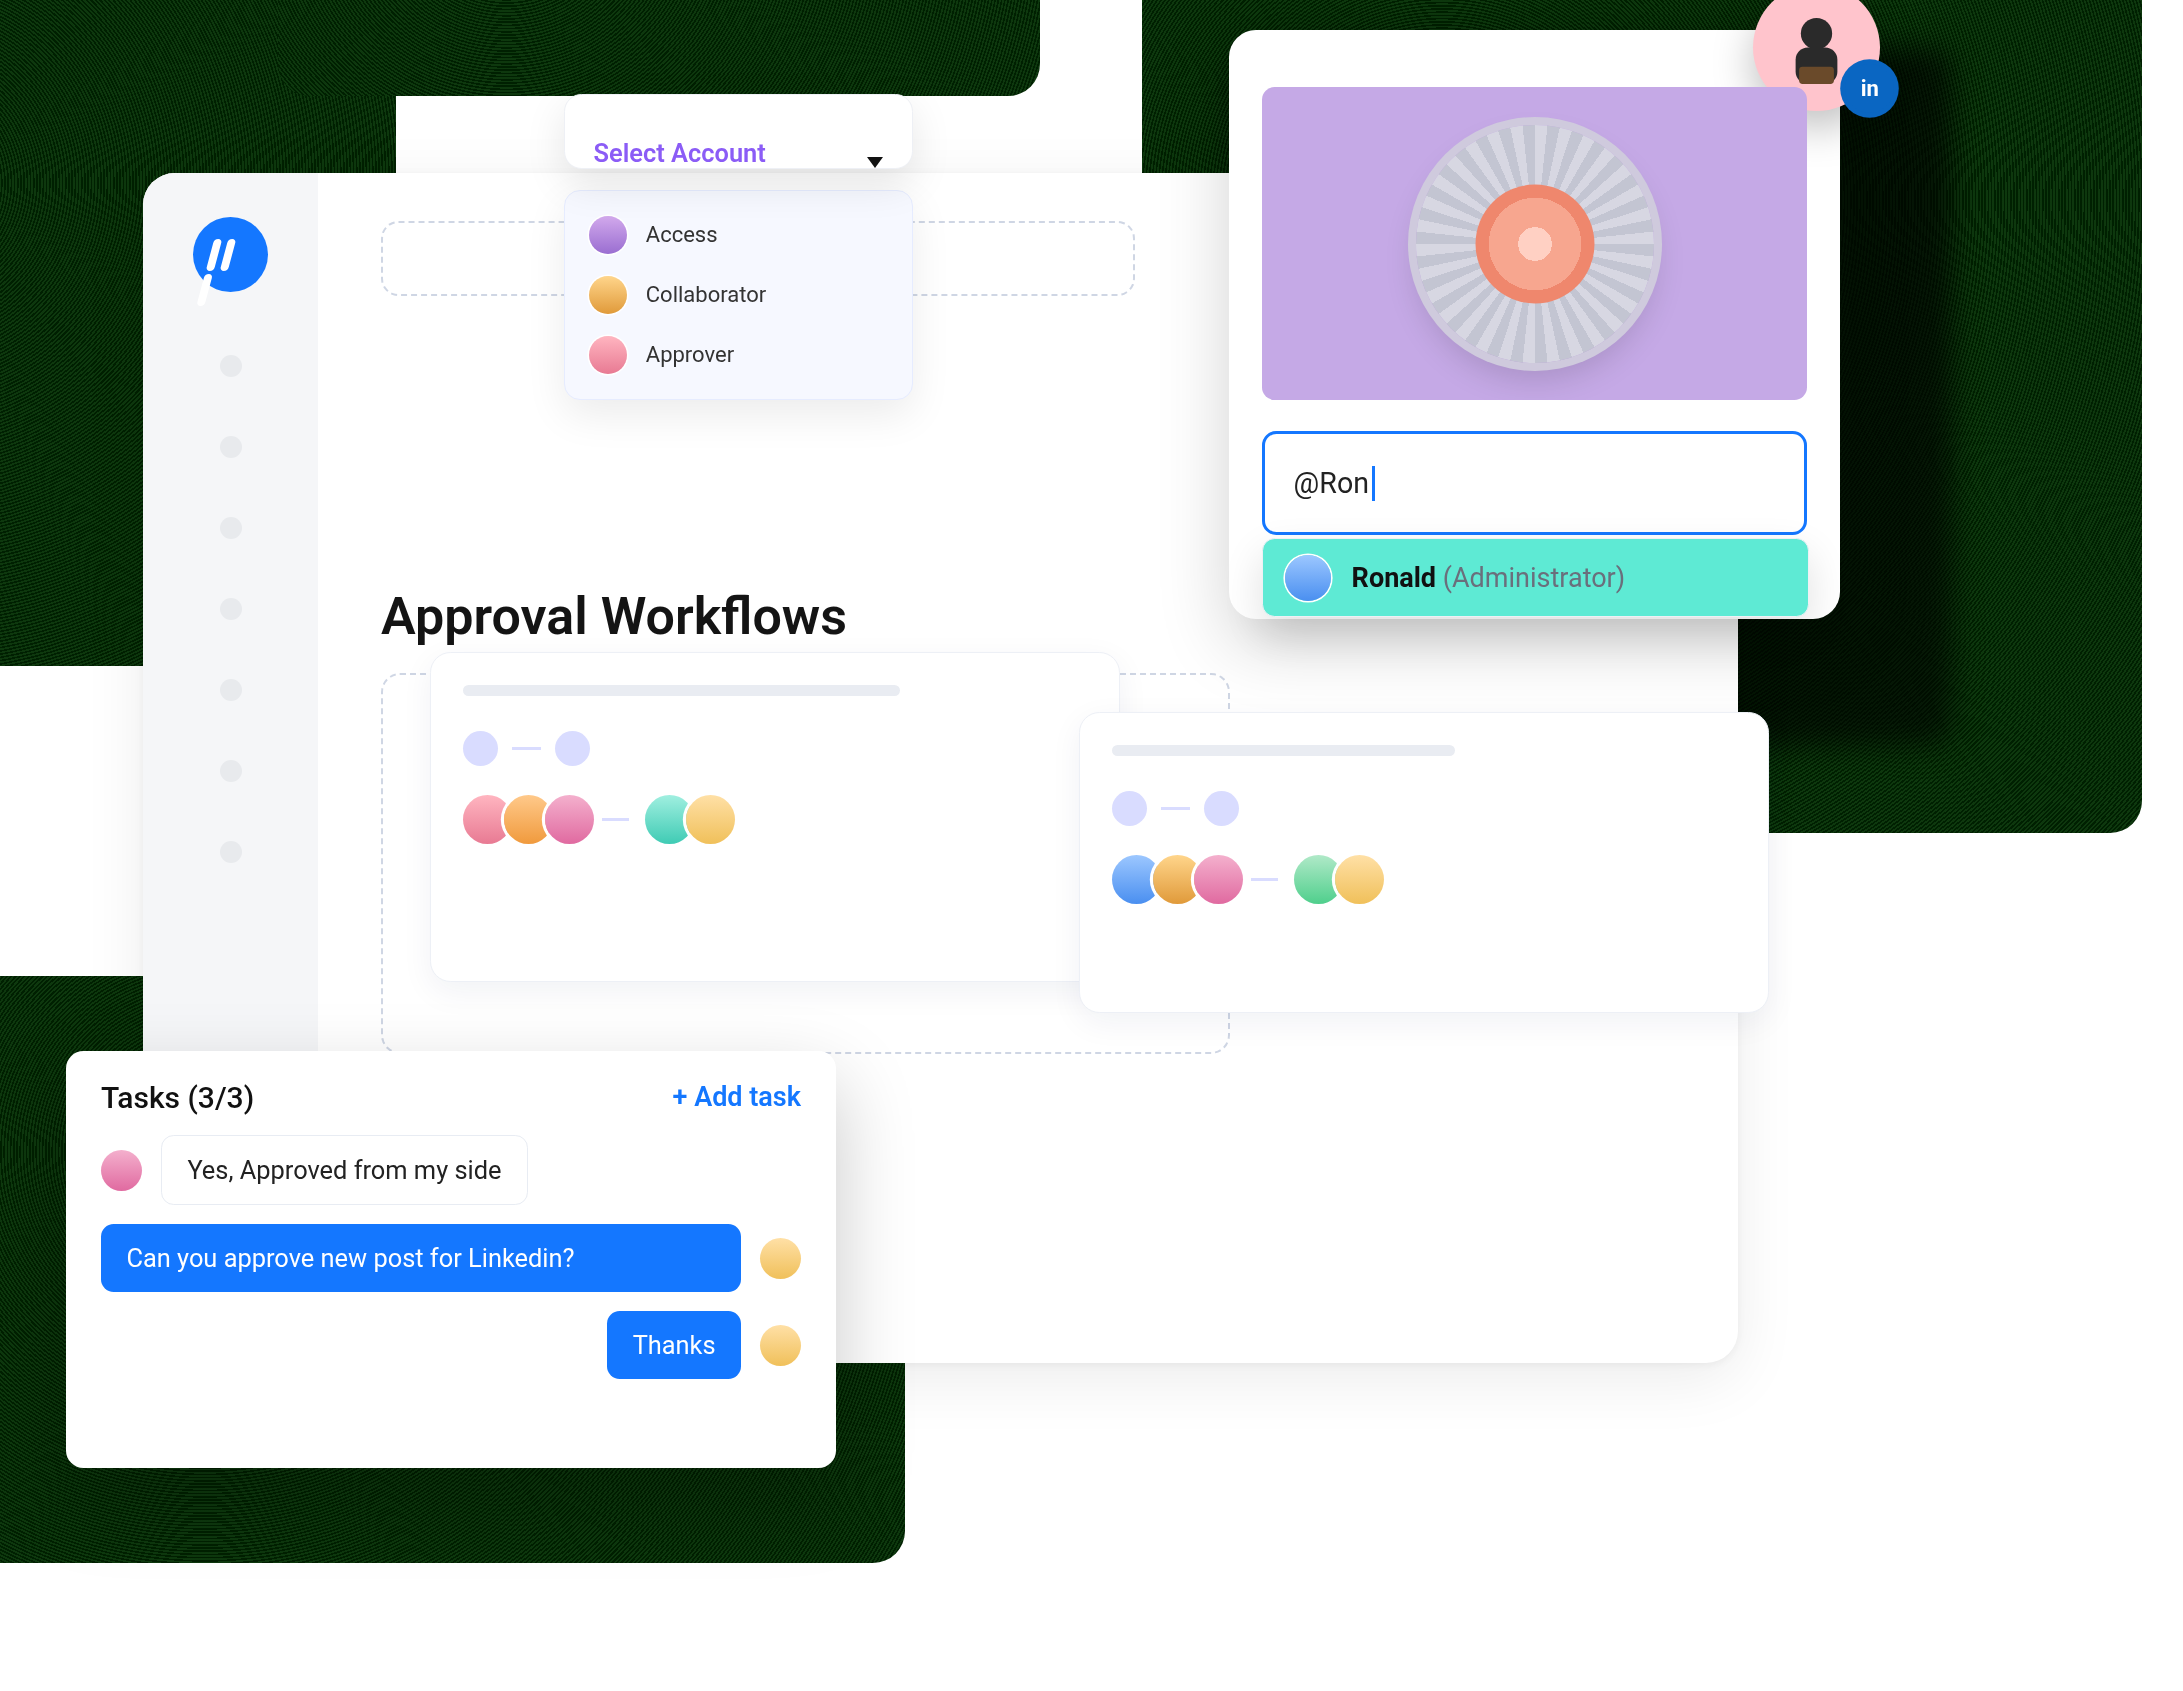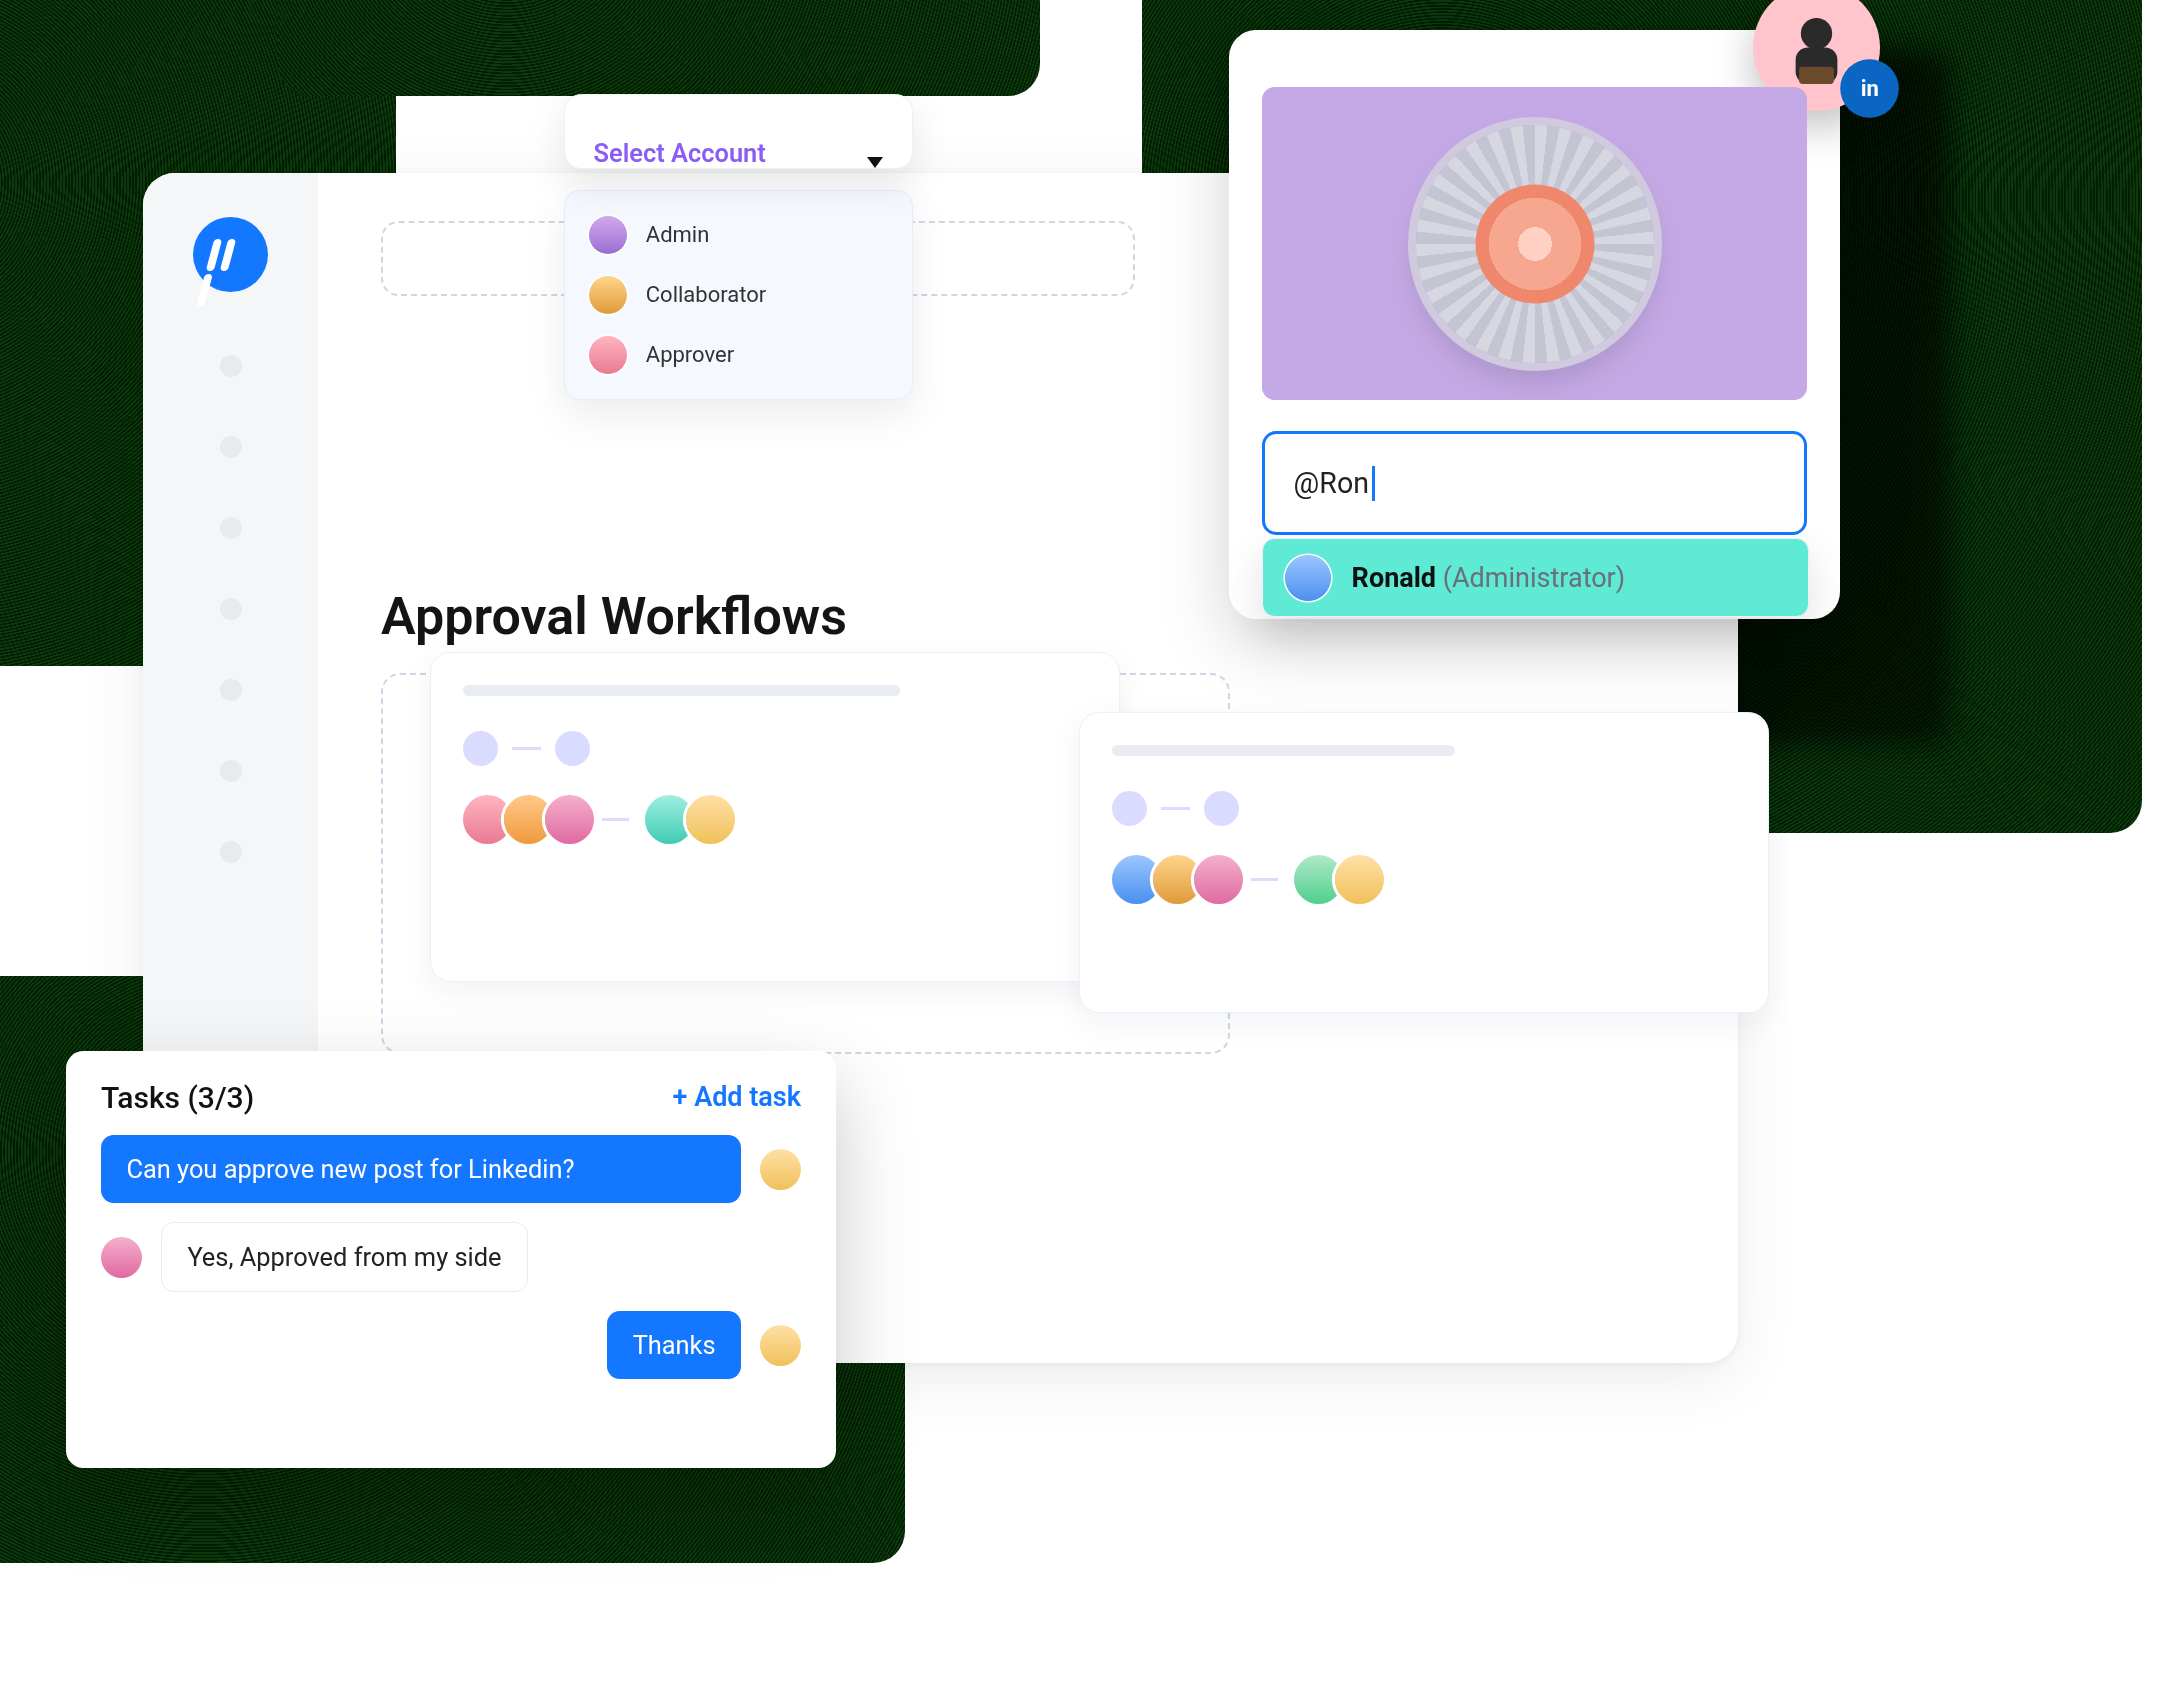--- a/index.html
+++ b/index.html
@@ -293,7 +293,7 @@
     <div class="roles-panel">
       <div class="role-row">
         <span class="mini-avatar c1"></span>
-        <span>Admin</span>
+        <span>Access</span>
       </div>
       <div class="role-row">
         <span class="mini-avatar c2"></span>

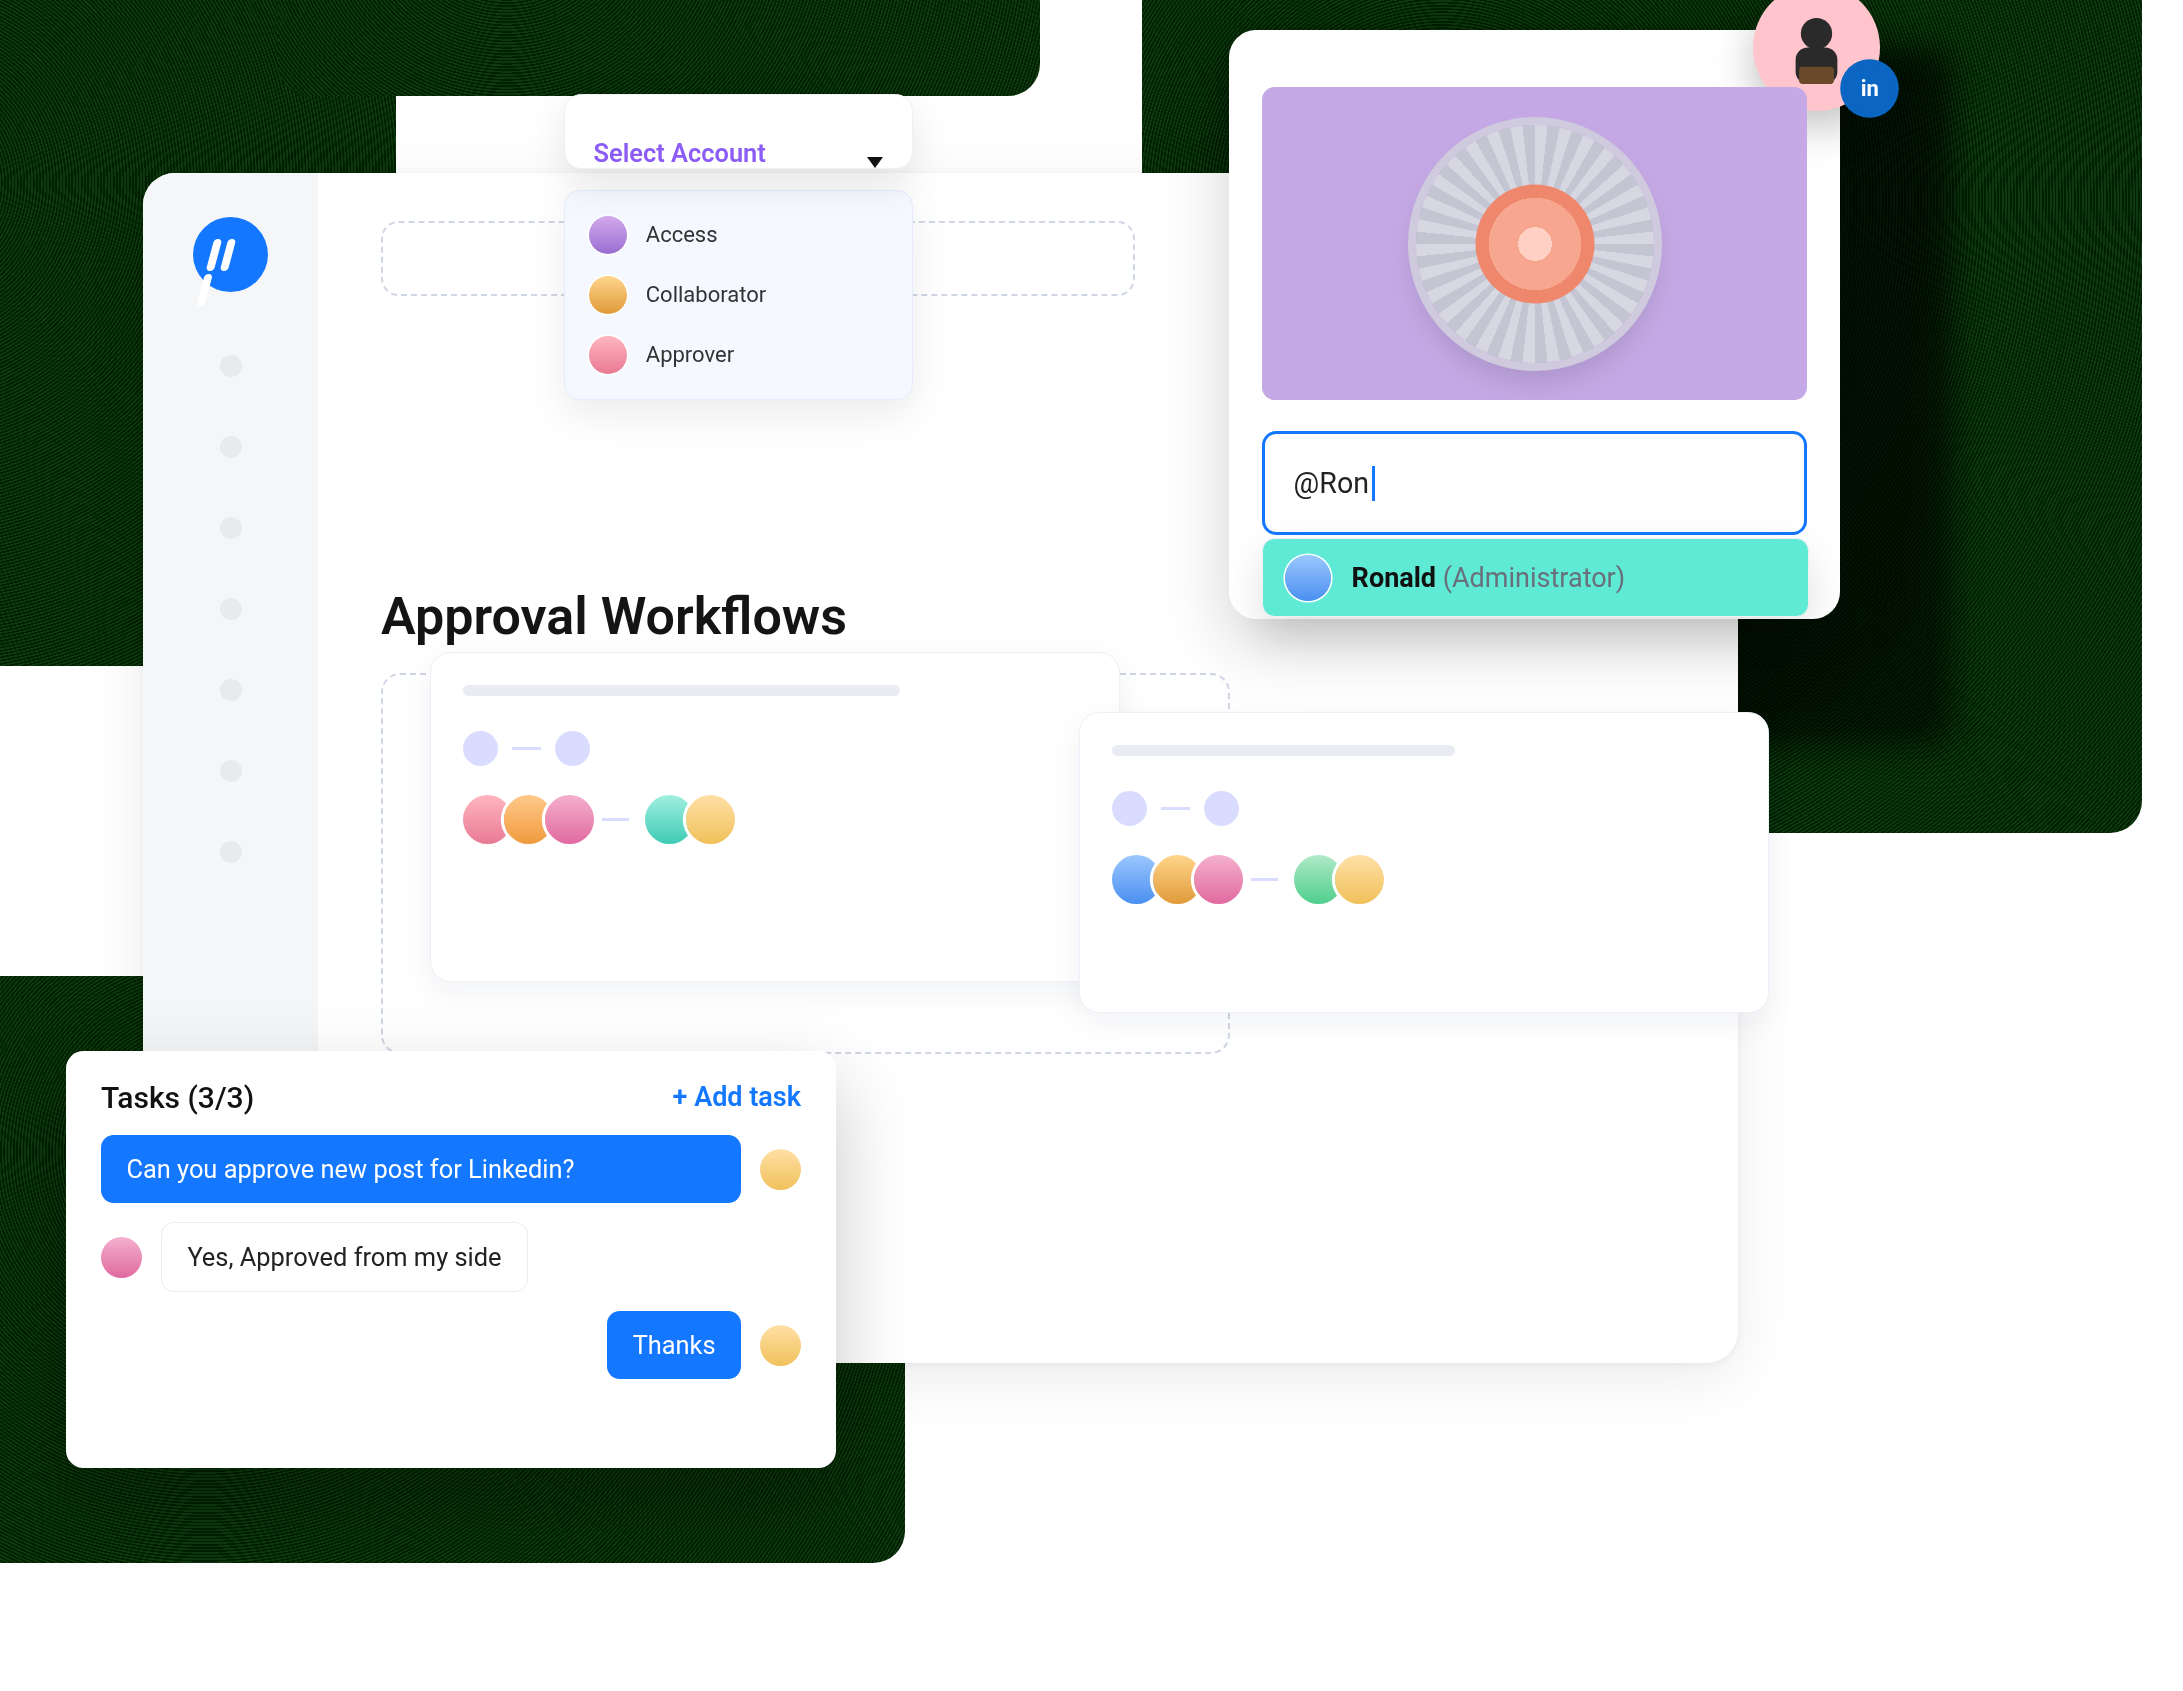--- a/index.html
+++ b/index.html
@@ -378,12 +378,12 @@
     <div class="add-task">+ Add task</div>
   </div>
   <div class="msg-row">
+    <span class="small-av c7"></span>
+    <div class="bubble white">Yes, Approved from my side</div>
+  </div>
+  <div class="msg-row">
     <div class="bubble blue">Can you approve new post for Linkedin?</div>
     <span class="small-av c10"></span>
-  </div>
-  <div class="msg-row">
-    <span class="small-av c7"></span>
-    <div class="bubble white">Yes, Approved from my side</div>
   </div>
   <div class="msg-row" style="justify-content:flex-end">
     <div class="bubble blue small">Thanks</div>

